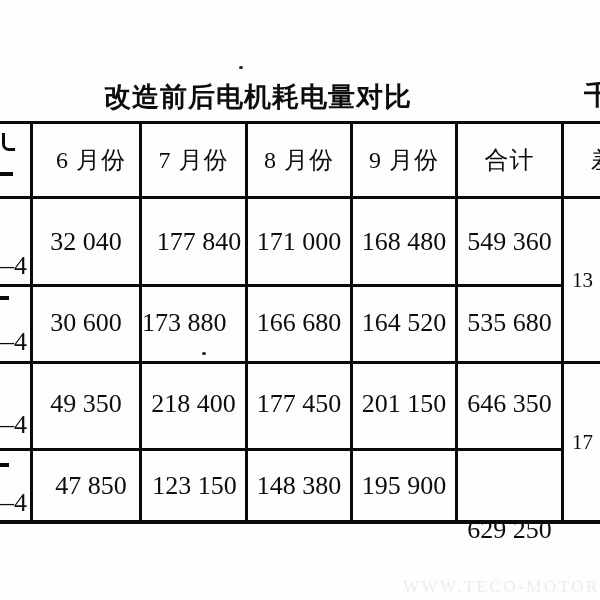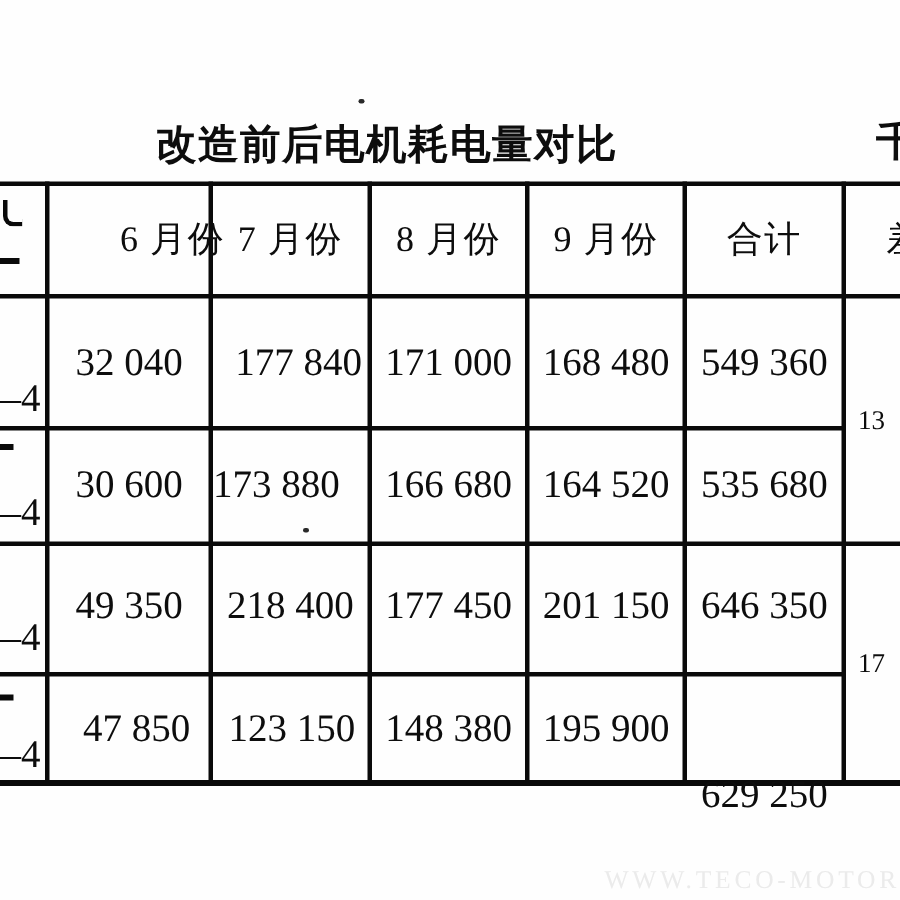--- a/index.html
+++ b/index.html
@@ -85,7 +85,7 @@
 <div class="abs vline" style="left:455px;"></div>
 <div class="abs vline" style="left:561px;"></div>
 
-<div class="abs hcell" style="left:33px;width:116px;padding-left:24px;">6 月份</div>
+<div class="abs hcell" style="left:33px;width:116px;">6 月份</div>
 <div class="abs hcell" style="left:142px;width:103px;">7 月份</div>
 <div class="abs hcell" style="left:248px;width:102px;">8 月份</div>
 <div class="abs hcell" style="left:353px;width:102px;">9 月份</div>

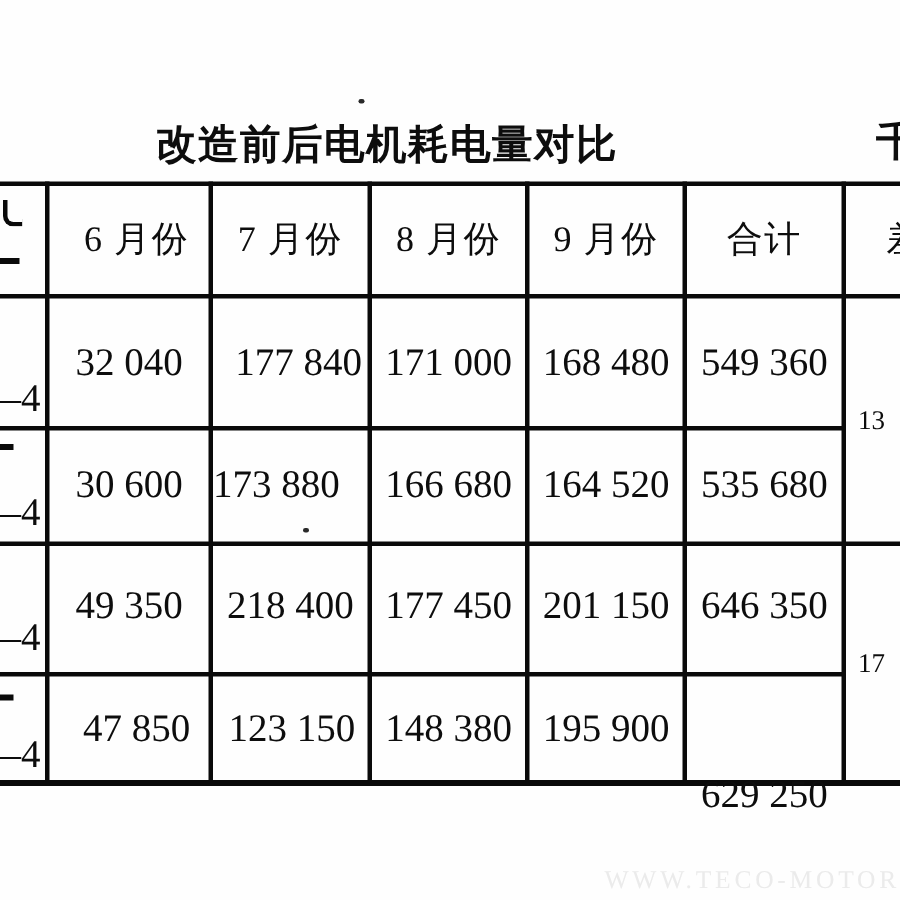--- a/index.html
+++ b/index.html
@@ -38,7 +38,7 @@
     font-size:26px;line-height:30px;left:-12px;white-space:nowrap;
   }
   .mergedv{
-    font-size:18px;line-height:30px;left:572px;white-space:nowrap;
+    font-size:21px;line-height:30px;left:572px;white-space:nowrap;
   }
   .hpartial{
     font-size:24px;line-height:28px;top:146px;left:591px;white-space:nowrap;

